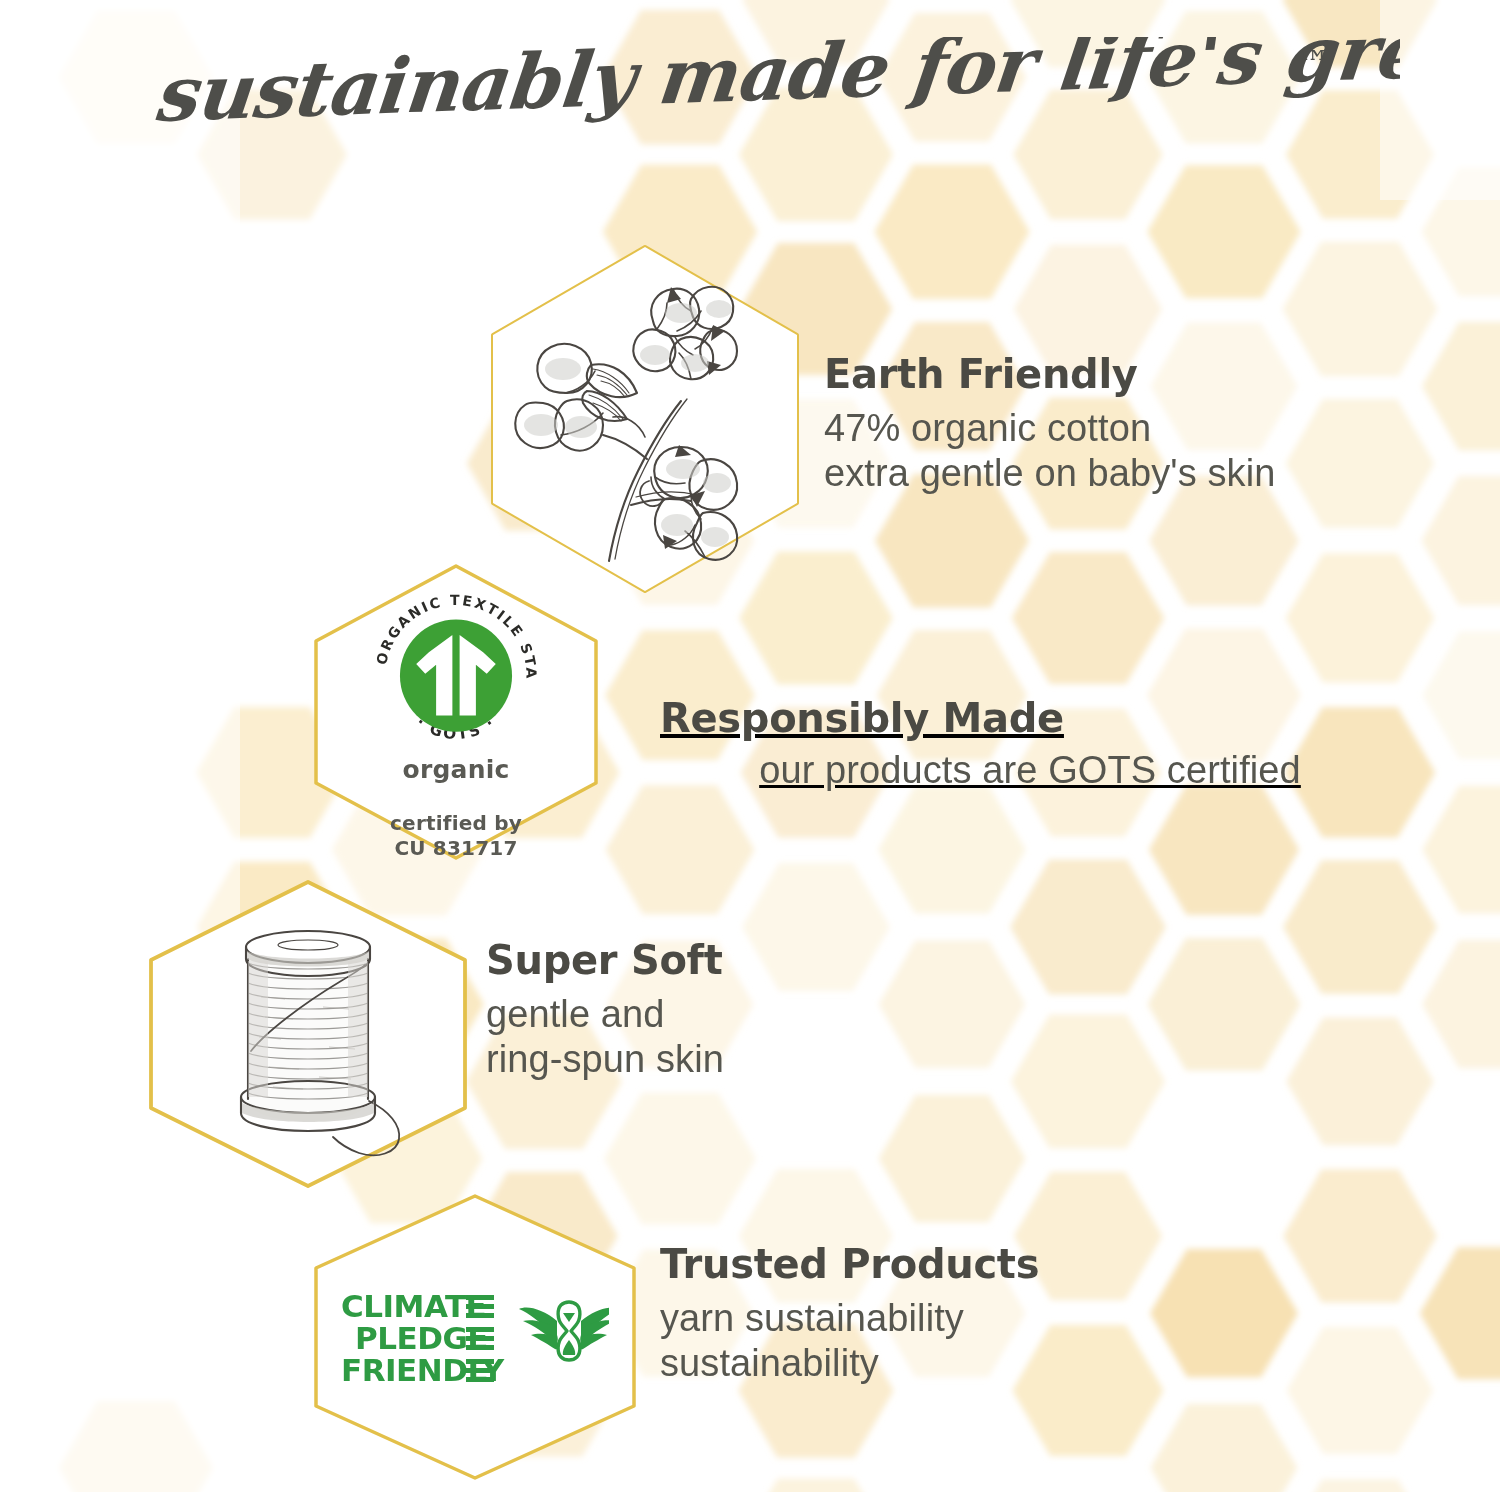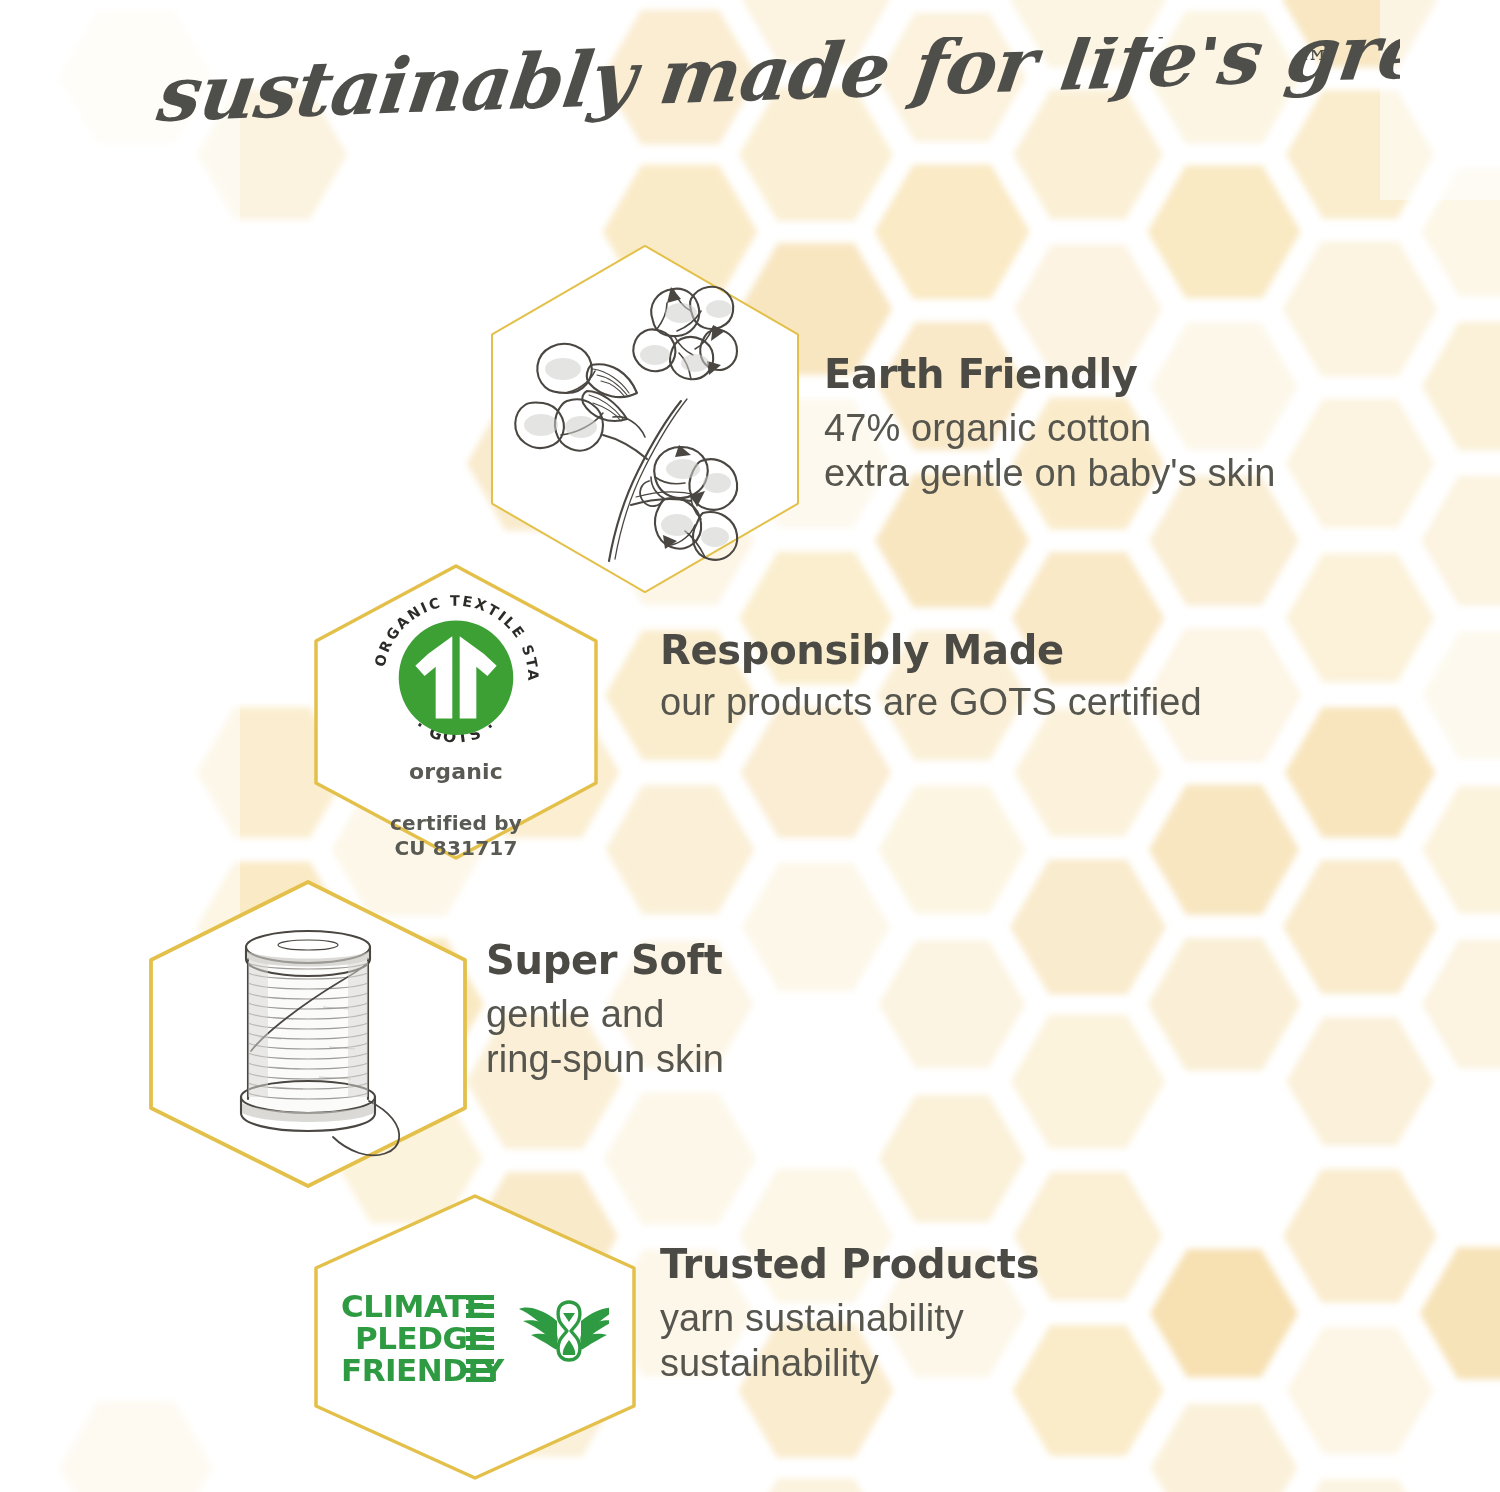--- a/index.html
+++ b/index.html
@@ -360,7 +360,7 @@
     </div>
   </div>
 
-  <div class="feature-text" style="left:660px; top:628px; width:740px;">
+  <div class="feature-text" style="left:660px; top:696px; width:740px;text-decoration:underline;">
     <div class="feature-title">Responsibly Made</div>
     <div class="feature-sub" style="margin-top:6px;">
       <div>our products are GOTS certified</div>

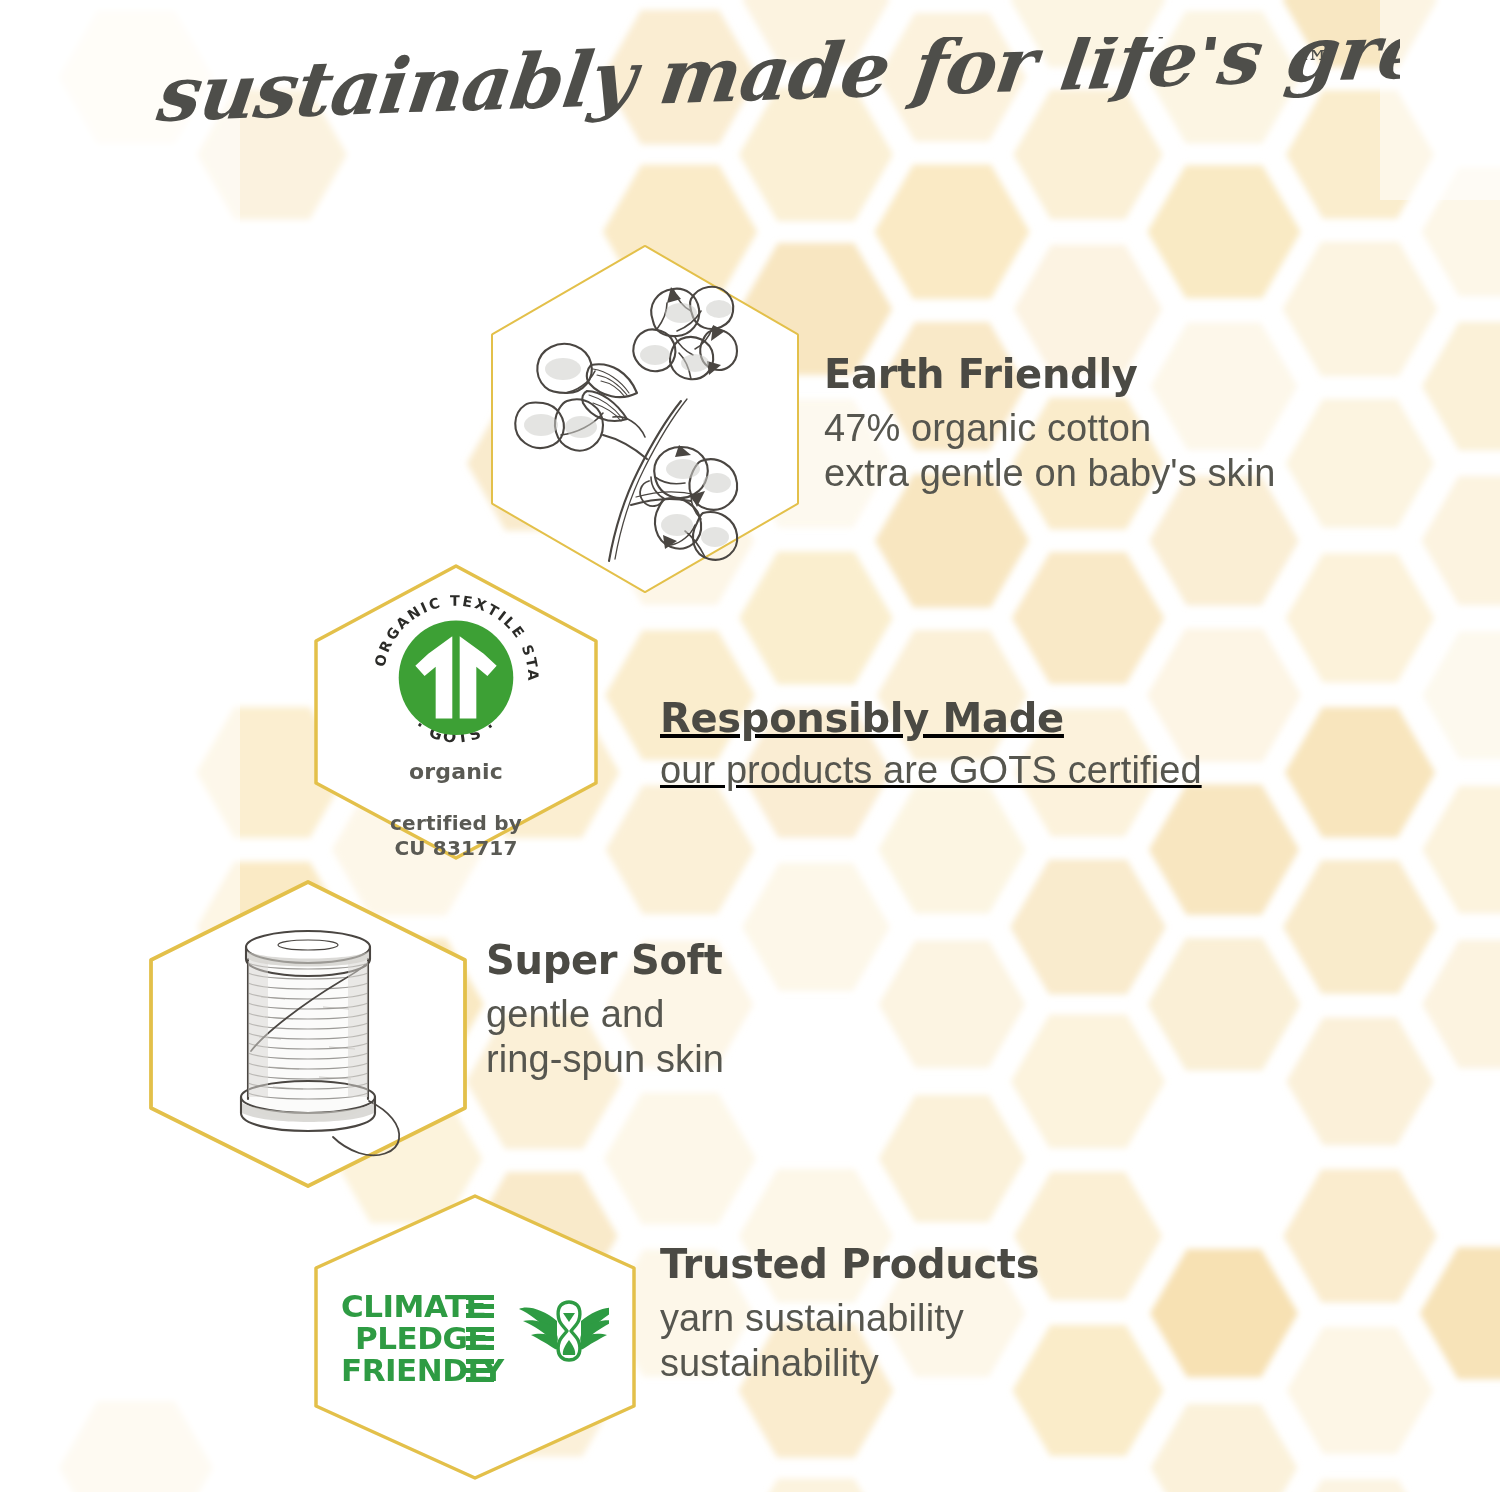--- a/index.html
+++ b/index.html
@@ -86,7 +86,7 @@
   .gots-organic{
     font-family:"DejaVu Sans", sans-serif;
     font-weight:bold;
-    font-size:22px;
+    font-size:25px;
     color:#5a5a54;
     text-align:center;
     letter-spacing:0.2px;

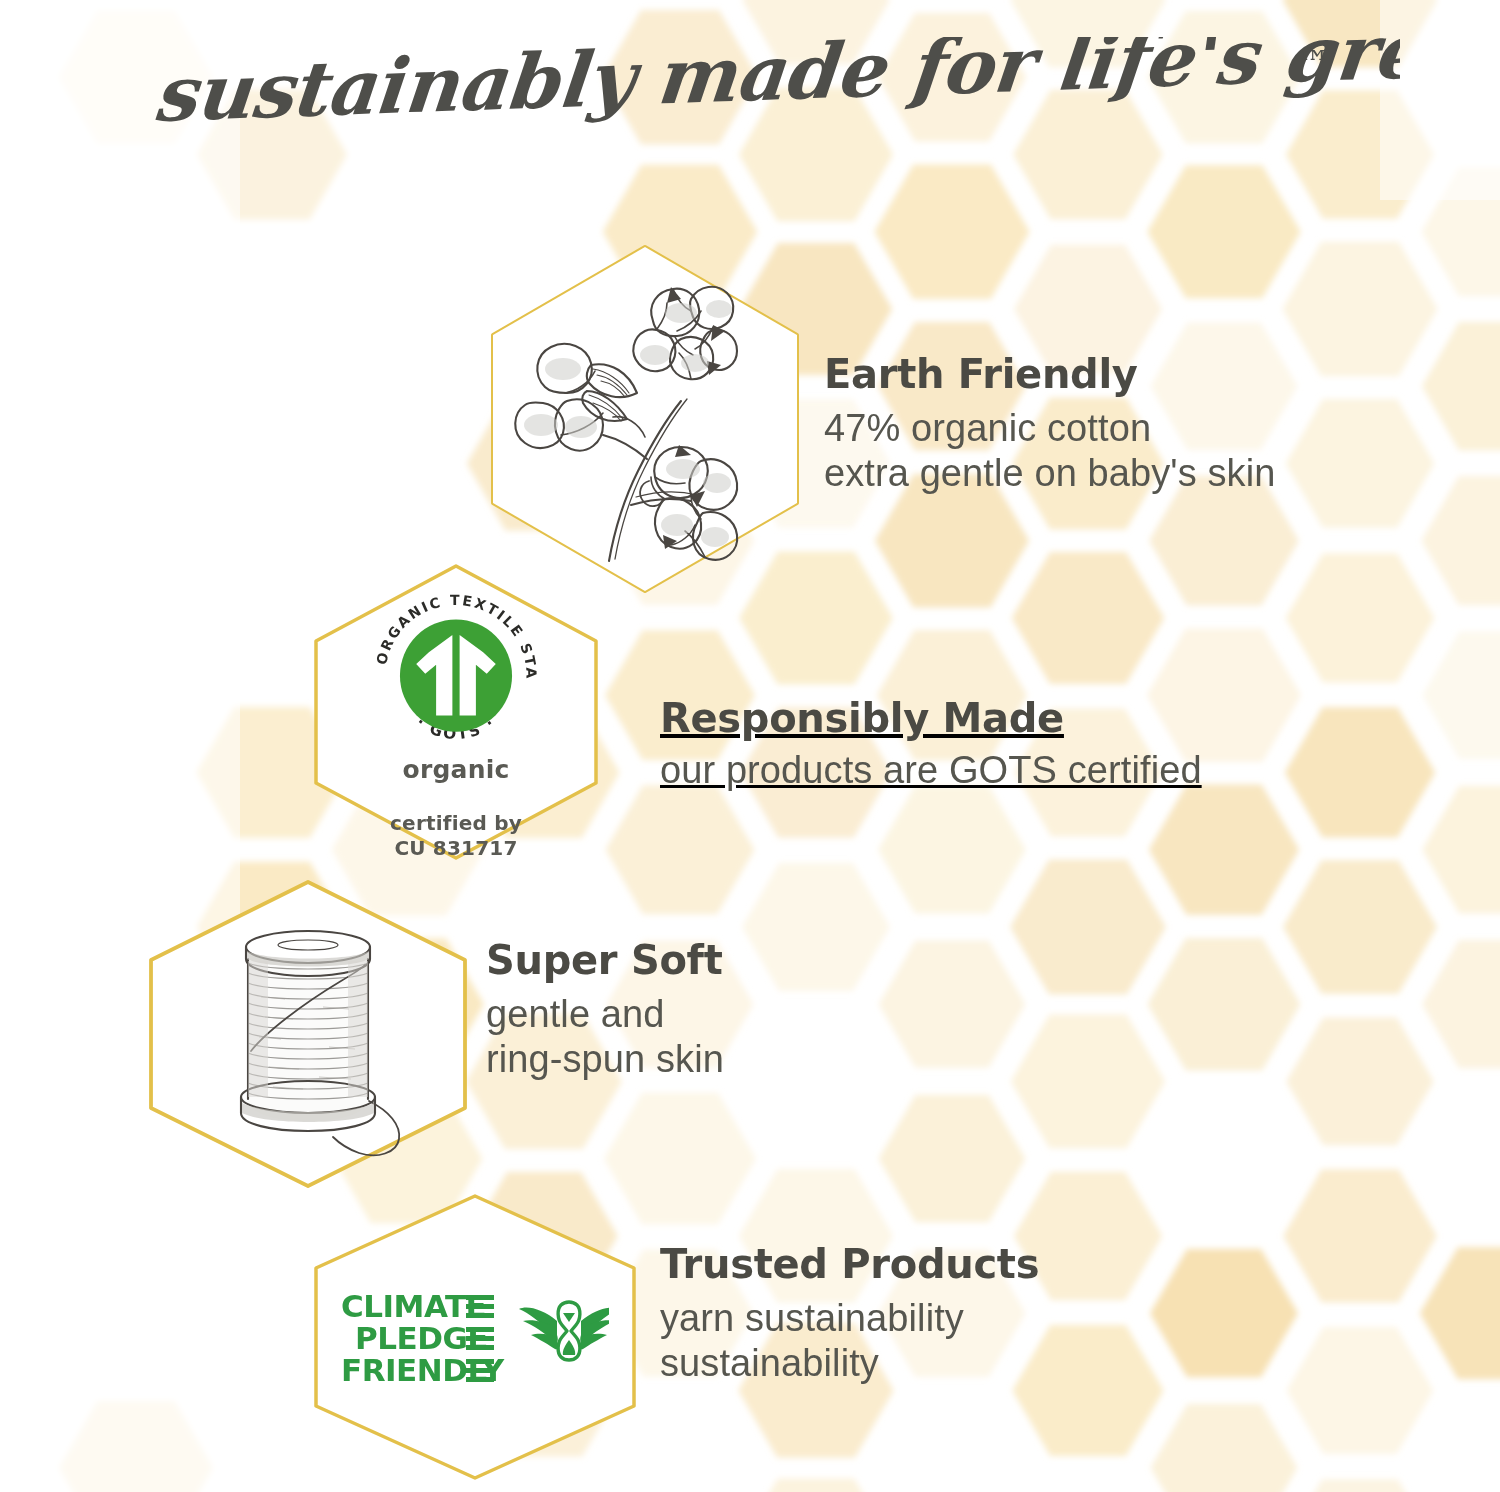--- a/index.html
+++ b/index.html
@@ -362,7 +362,7 @@
 
   <div class="feature-text" style="left:660px; top:696px; width:740px;text-decoration:underline;">
     <div class="feature-title">Responsibly Made</div>
-    <div class="feature-sub" style="margin-top:6px;">
+    <div class="feature-sub" style="margin-top:6px;text-align:center;">
       <div>our products are GOTS certified</div>
     </div>
   </div>

